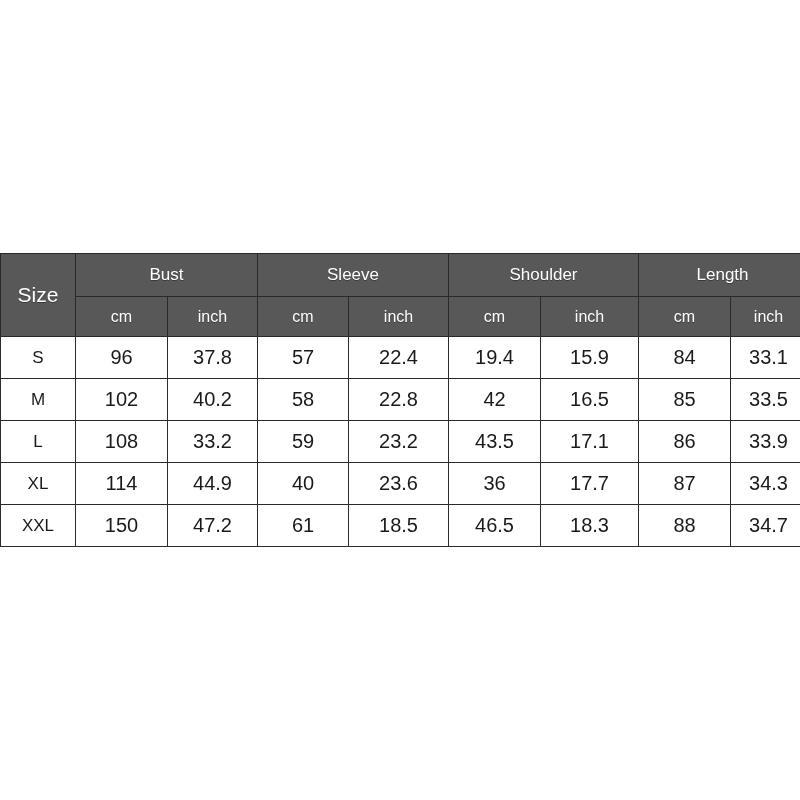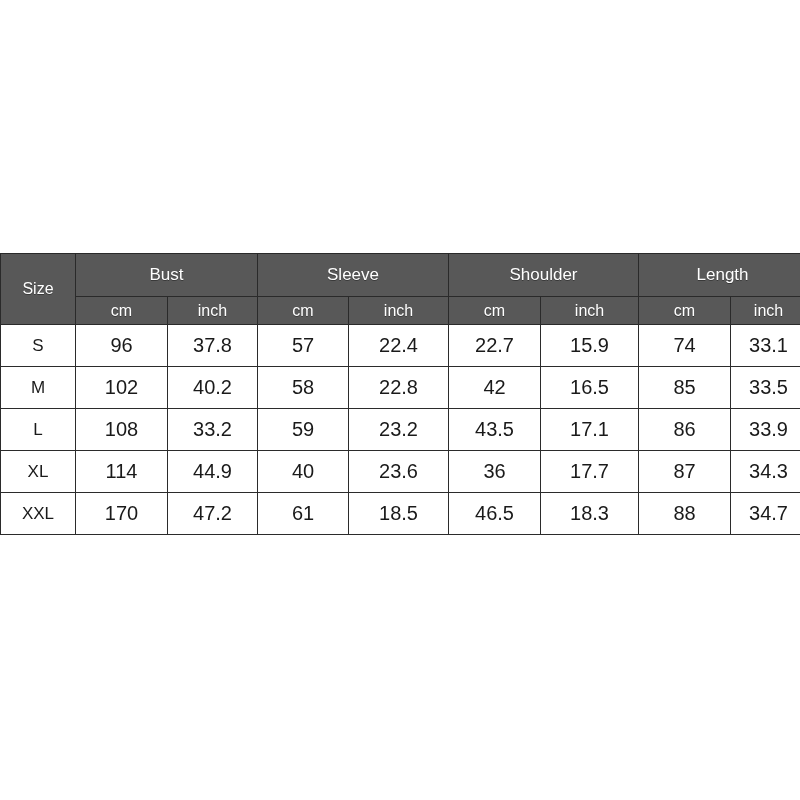--- a/index.html
+++ b/index.html
@@ -49,7 +49,7 @@
     text-shadow: 0 1px 0 rgba(0,0,0,0.35);
   }
   .hdr-size {
-    font-size: 16px;
+    font-size: 21px;
   }
   .hdr-group {
     font-size: 17px;

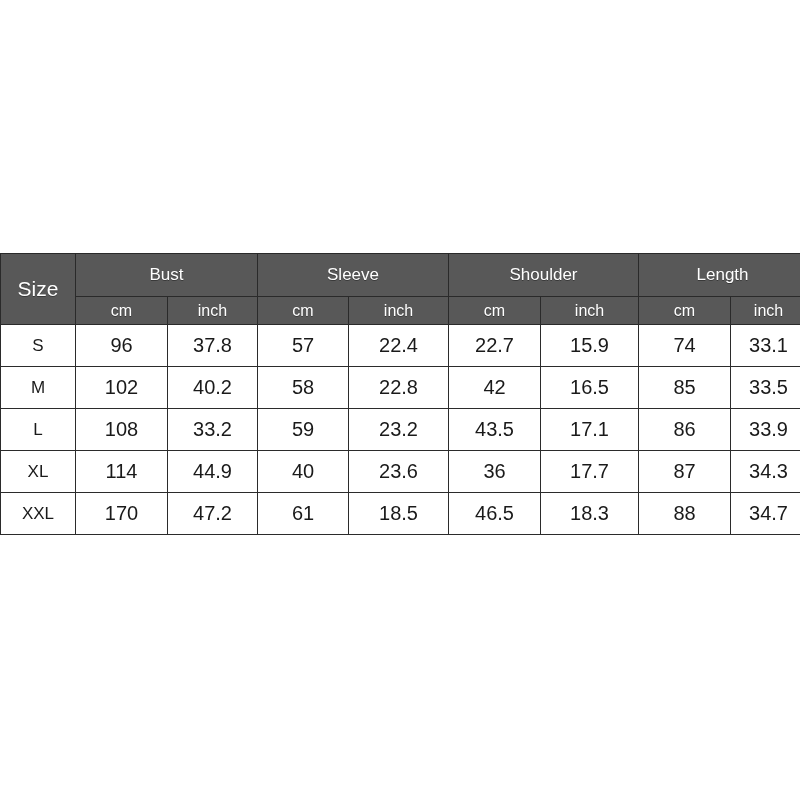--- a/index.html
+++ b/index.html
@@ -57,7 +57,7 @@
   }
   .hdr-unit {
     font-size: 16px;
-    height: 28px;
+    height: 40px;
   }
 
   

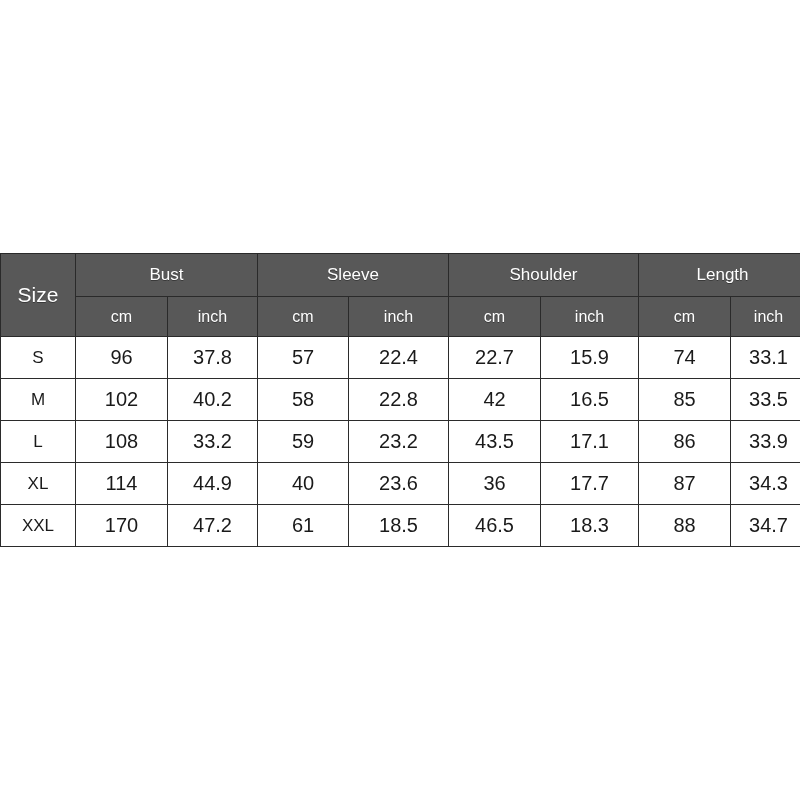--- a/index.html
+++ b/index.html
@@ -126,7 +126,7 @@
         <td class="cell">37.8</td>
         <td class="cell">57</td>
         <td class="cell">22.4</td>
-        <td class="cell">22.7</td>
+        <td class="cell">19.4</td>
         <td class="cell">15.9</td>
         <td class="cell">74</td>
         <td class="cell">33.1</td>

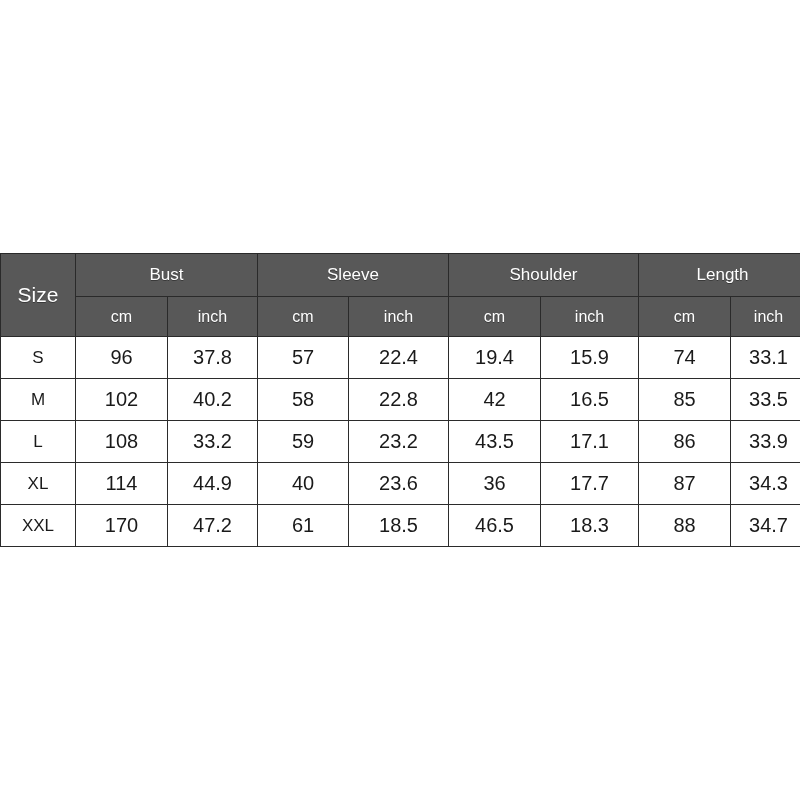--- a/index.html
+++ b/index.html
@@ -128,7 +128,7 @@
         <td class="cell">22.4</td>
         <td class="cell">19.4</td>
         <td class="cell">15.9</td>
-        <td class="cell">74</td>
+        <td class="cell">84</td>
         <td class="cell">33.1</td>
       </tr>
       <tr>

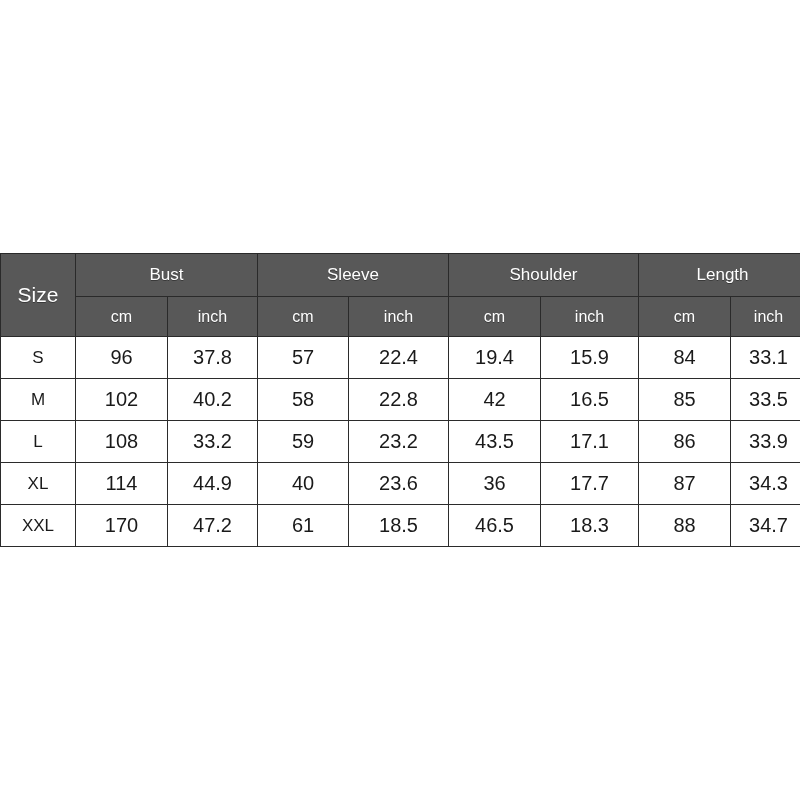--- a/index.html
+++ b/index.html
@@ -166,7 +166,7 @@
       </tr>
       <tr>
         <td class="cell cell-size">XXL</td>
-        <td class="cell">170</td>
+        <td class="cell">150</td>
         <td class="cell">47.2</td>
         <td class="cell">61</td>
         <td class="cell">18.5</td>

